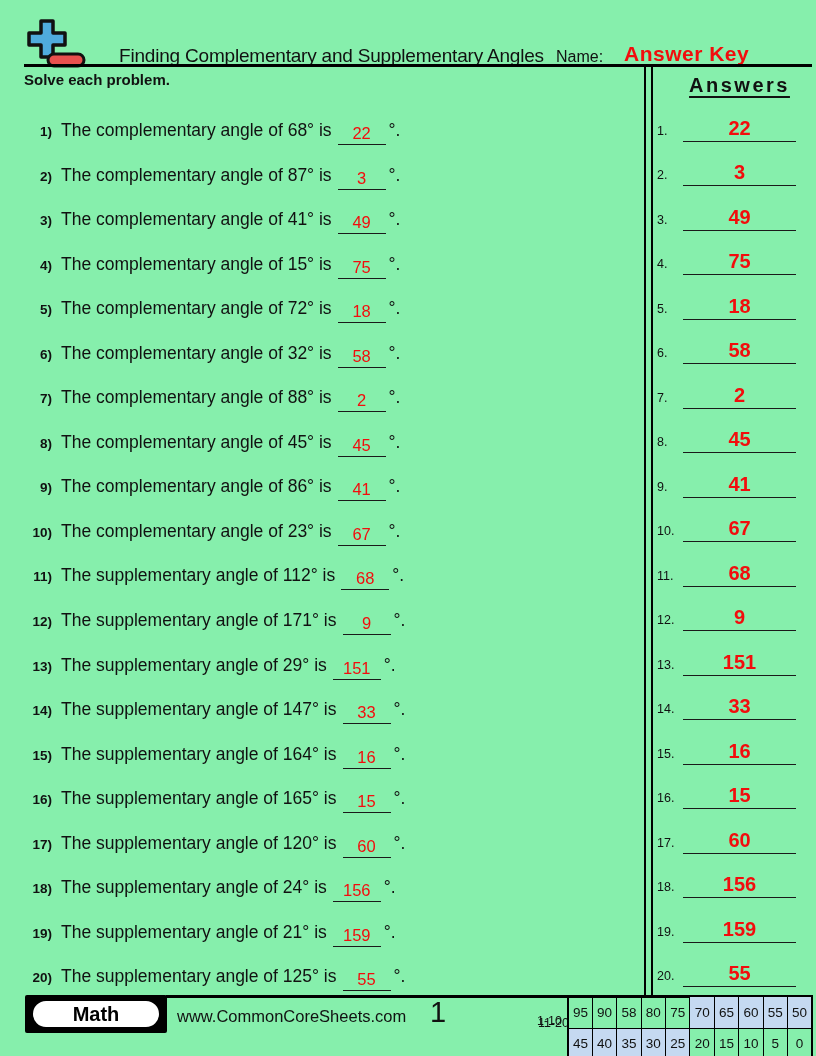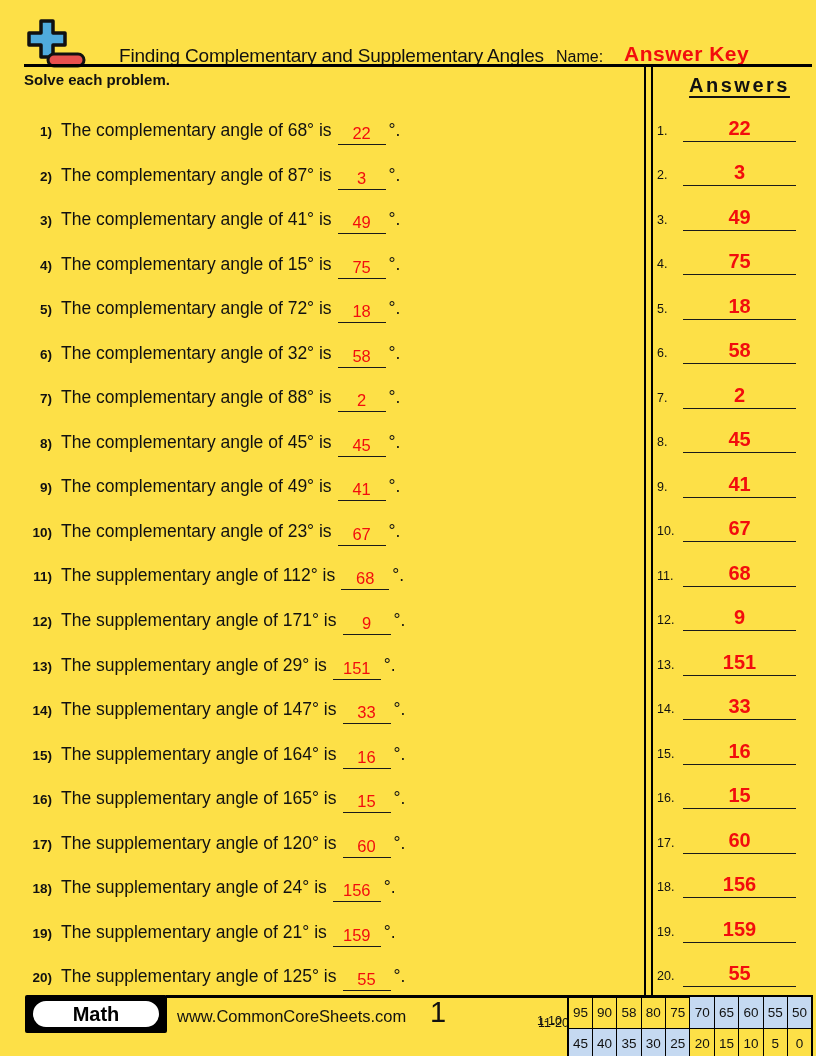--- a/index.html
+++ b/index.html
@@ -6,7 +6,7 @@
   html,body { background:#fff; }
   .page {
     position:relative; width:816px; height:1056px; margin:0 auto;
-    background:#fde047; color:#111; overflow:hidden;
+    background:#86efac; color:#111; overflow:hidden;
     font-family:"Liberation Sans", sans-serif;
     --answer-red:#f20d0d; --shade-blue:#c5d9f1; --logo-blue:#4fabdd; --logo-red:#e8504e;
   }

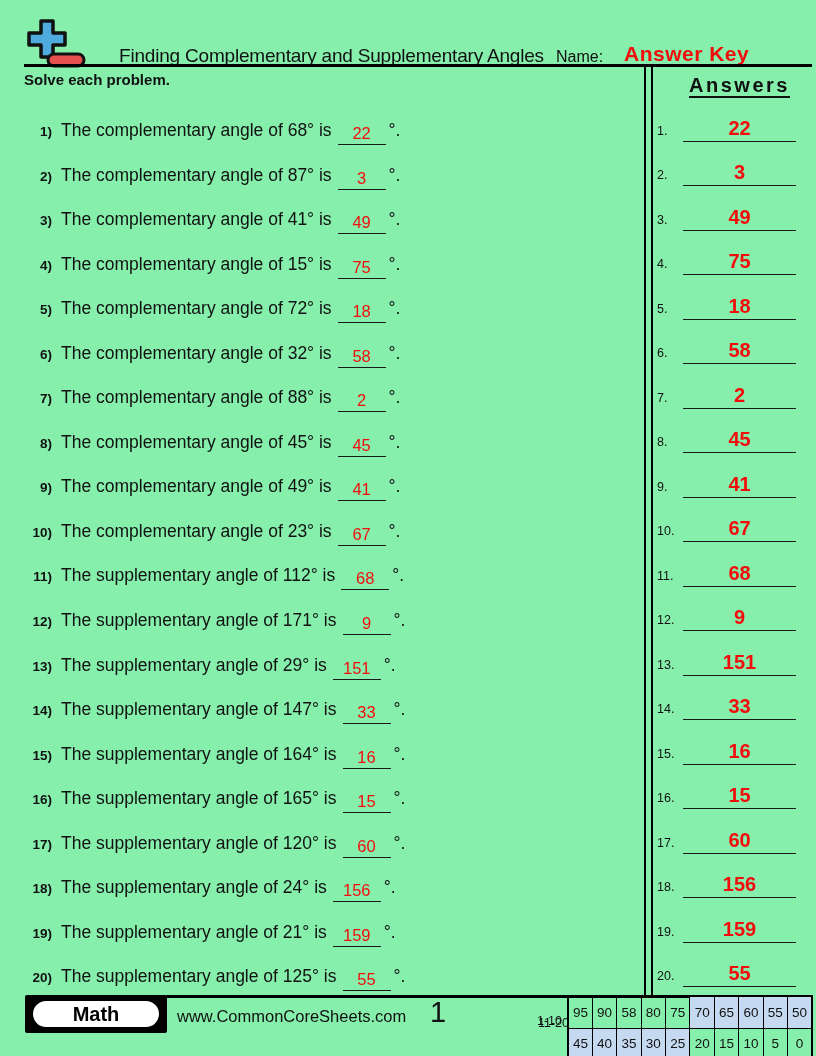--- a/index.html
+++ b/index.html
@@ -94,7 +94,7 @@
       <div class="problem-row"><span class="pnum">6)</span><span class="ptext">The complementary angle of 32° is</span><span class="blank"><span class="pans">58</span></span><span class="psuf">°.</span></div>
       <div class="problem-row"><span class="pnum">7)</span><span class="ptext">The complementary angle of 88° is</span><span class="blank"><span class="pans">2</span></span><span class="psuf">°.</span></div>
       <div class="problem-row"><span class="pnum">8)</span><span class="ptext">The complementary angle of 45° is</span><span class="blank"><span class="pans">45</span></span><span class="psuf">°.</span></div>
-      <div class="problem-row"><span class="pnum">9)</span><span class="ptext">The complementary angle of 49° is</span><span class="blank"><span class="pans">41</span></span><span class="psuf">°.</span></div>
+      <div class="problem-row"><span class="pnum">9)</span><span class="ptext">The complementary angle of 86° is</span><span class="blank"><span class="pans">41</span></span><span class="psuf">°.</span></div>
       <div class="problem-row"><span class="pnum">10)</span><span class="ptext">The complementary angle of 23° is</span><span class="blank"><span class="pans">67</span></span><span class="psuf">°.</span></div>
       <div class="problem-row"><span class="pnum">11)</span><span class="ptext">The supplementary angle of 112° is</span><span class="blank"><span class="pans">68</span></span><span class="psuf">°.</span></div>
       <div class="problem-row"><span class="pnum">12)</span><span class="ptext">The supplementary angle of 171° is</span><span class="blank"><span class="pans">9</span></span><span class="psuf">°.</span></div>

